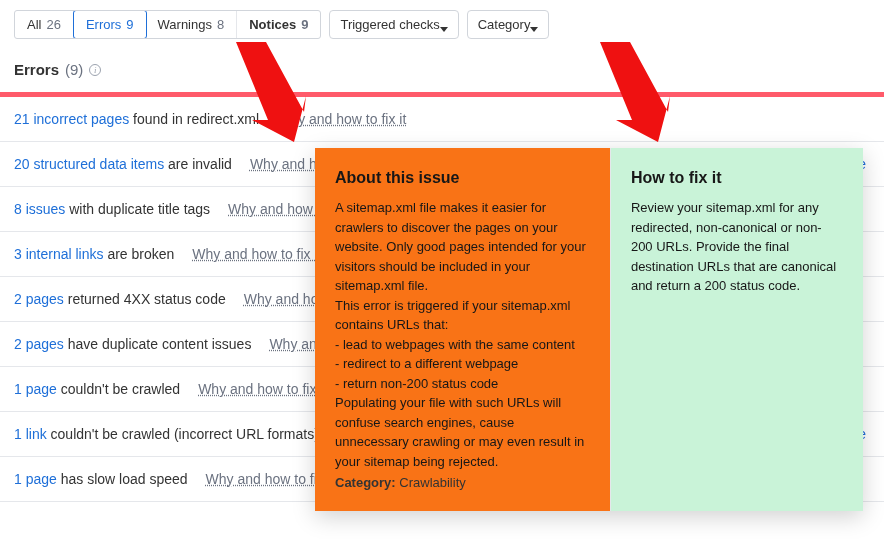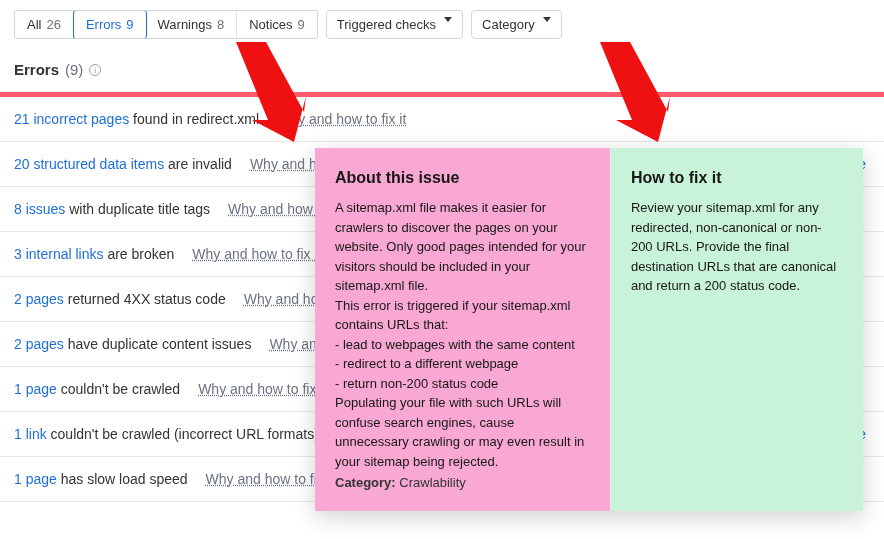--- a/index.html
+++ b/index.html
@@ -14,7 +14,7 @@
 
 .tabgroup { display: flex; border: 1px solid #d1d5db; border-radius: 3px; overflow: hidden; }
 .tab { padding: 6px 12px; font-size: 13px; border-right: 1px solid #e5e7eb; cursor: pointer; display: flex; align-items: center; gap: 5px; }
-.tab:last-child { border-right: none; }
+.tab:last-child { border-right: none; font-weight: bold; }
 .tab.active { border: 1px solid #1e6fd8; color: #1e6fd8; border-radius: 3px; margin: -1px; z-index: 2; position: relative; background: #fff; }
 .tab .count { color: #6b7280; }
 .tab.active .count { color: #1e6fd8; }

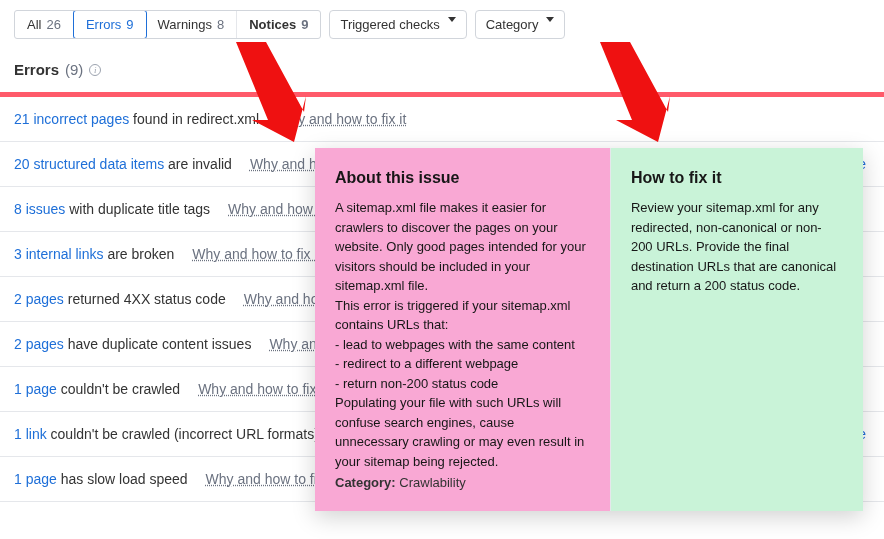--- a/index.html
+++ b/index.html
@@ -19,7 +19,7 @@
 .tab .count { color: #6b7280; }
 .tab.active .count { color: #1e6fd8; }
 
-.dropdown { border: 1px solid #d1d5db; border-radius: 4px; padding: 6px 10px; font-size: 13px; color: #333; display: flex; align-items: flex-start; gap: 8px; cursor: pointer; }
+.dropdown { border: 1px solid #d1d5db; border-radius: 4px; padding: 6px 10px; font-size: 13px; color: #333; display: flex; align-items: flex-end; gap: 0; cursor: pointer; }
 .chev-down { width: 0; height: 0; border-left: 4px solid transparent; border-right: 4px solid transparent; border-top: 5px solid #333; }
 
 .section-head { padding: 12px 14px 0 14px; font-size: 15px; display: flex; align-items: center; gap: 6px; }

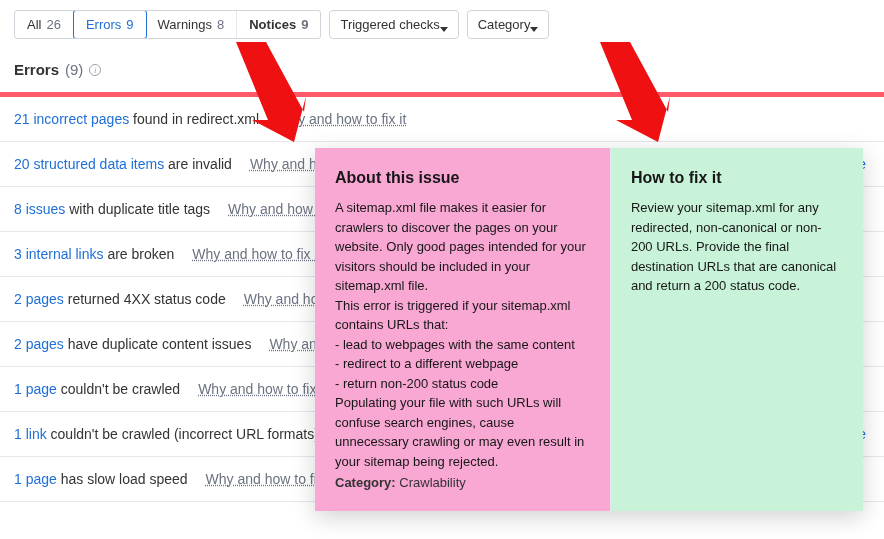--- a/index.html
+++ b/index.html
@@ -39,7 +39,7 @@
 .arrow { position: absolute; z-index: 50; }
 .arrow svg { display: block; }
 
-.popover { position: absolute; top: 148px; left: 315px; width: 548px; display: flex; background: #f9a8d4; box-shadow: 0 6px 22px rgba(0,0,0,0.18); z-index: 40; font-size: 13px; line-height: 1.5; }
+.popover { position: absolute; top: 148px; left: 315px; width: 548px; display: flex; background: #f97316; box-shadow: 0 6px 22px rgba(0,0,0,0.18); z-index: 40; font-size: 13px; line-height: 1.5; }
 .pop-left { width: 54%; padding: 18px 20px; border-right: 1px solid #e5e7eb; }
 .pop-right { width: 46%; padding: 18px 20px; background: #c9f3d8; }
 .pop-h { font-size: 16px; font-weight: 700; margin-bottom: 8px; color: #171717; }

